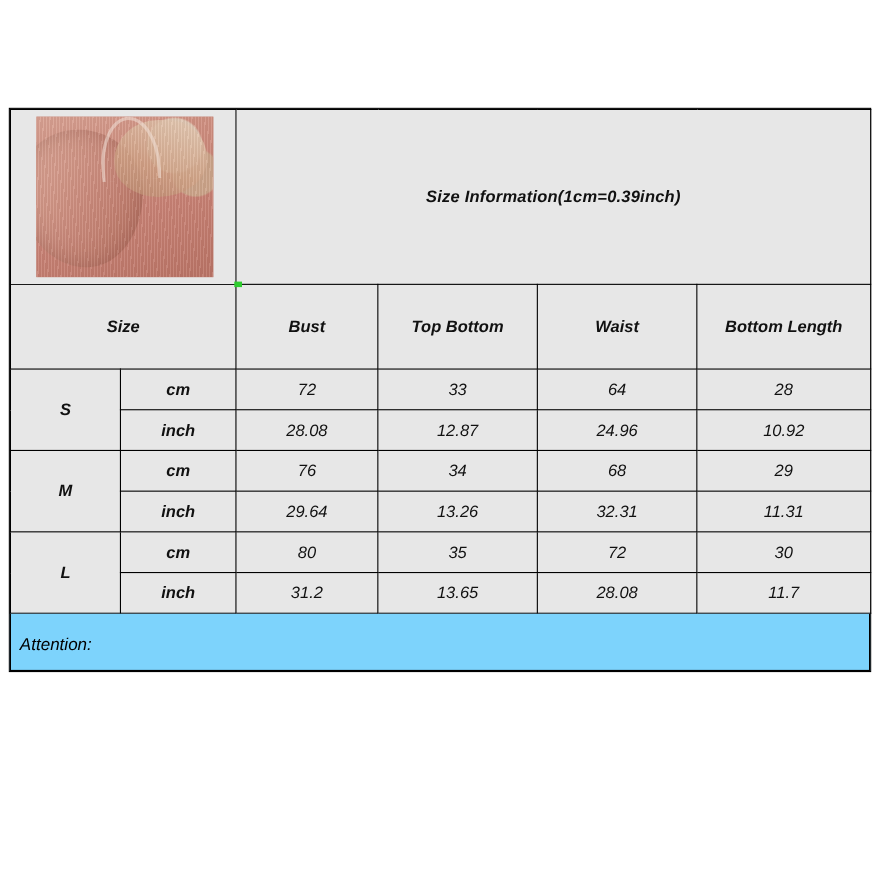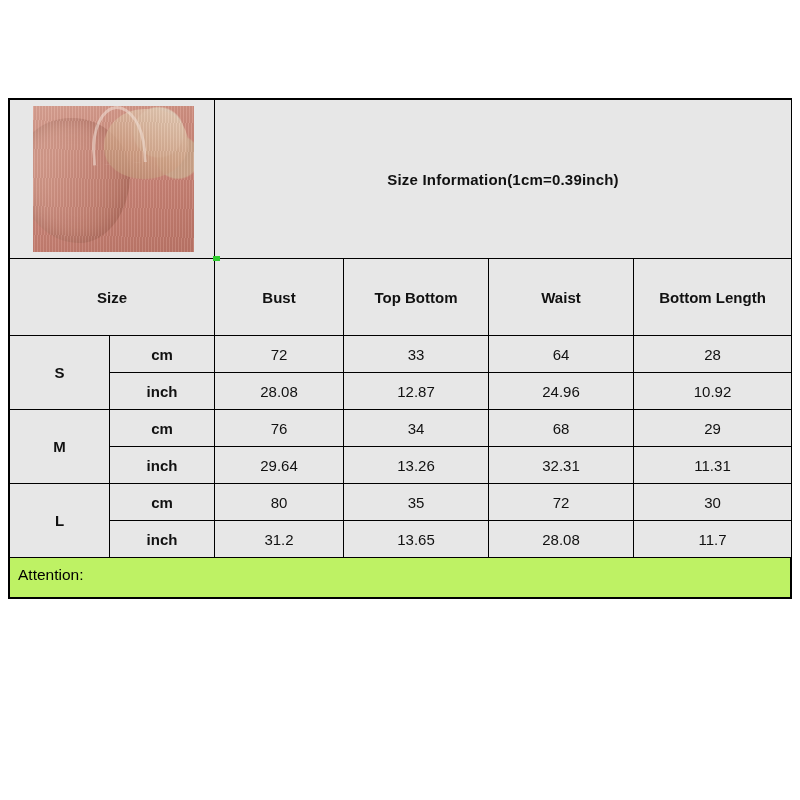--- a/index.html
+++ b/index.html
@@ -24,6 +24,7 @@
     border: 1px solid #000000;
     box-sizing: border-box;
     background: #ffffff;
+    font-style: italic;
   }
   table.size-table {
     border-collapse: collapse;

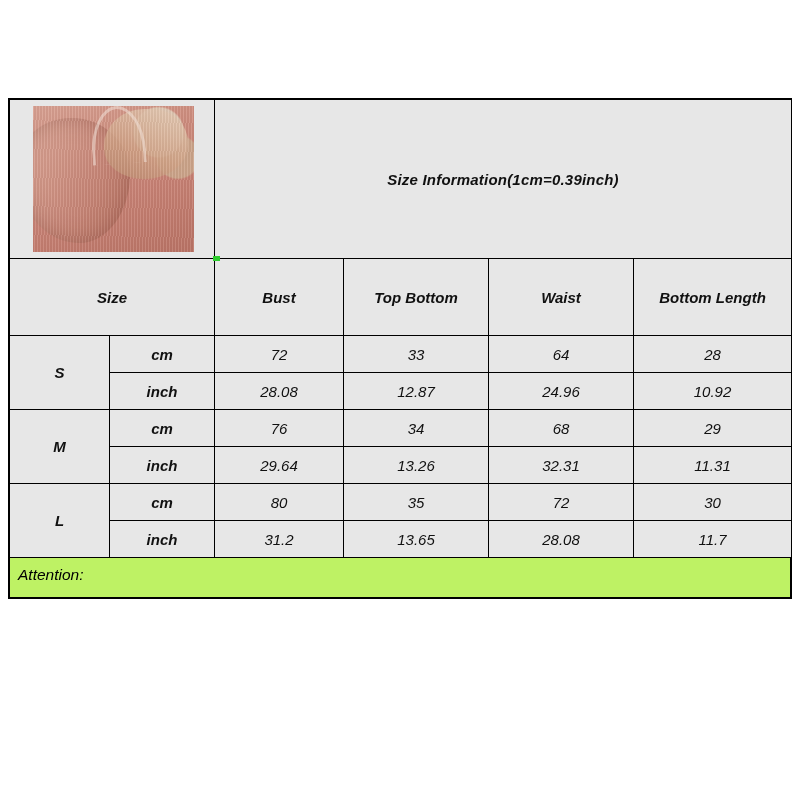--- a/index.html
+++ b/index.html
@@ -147,8 +147,8 @@
   .attention-box {
     border: 1px solid #000000;
     border-top: none;
-    background: #bef264;
-    padding: 6px 8px 10px 8px;
+    background: #7dd3fc;
+    padding: 18px 8px 10px 8px;
     box-sizing: border-box;
   }
   .attention-box div {

